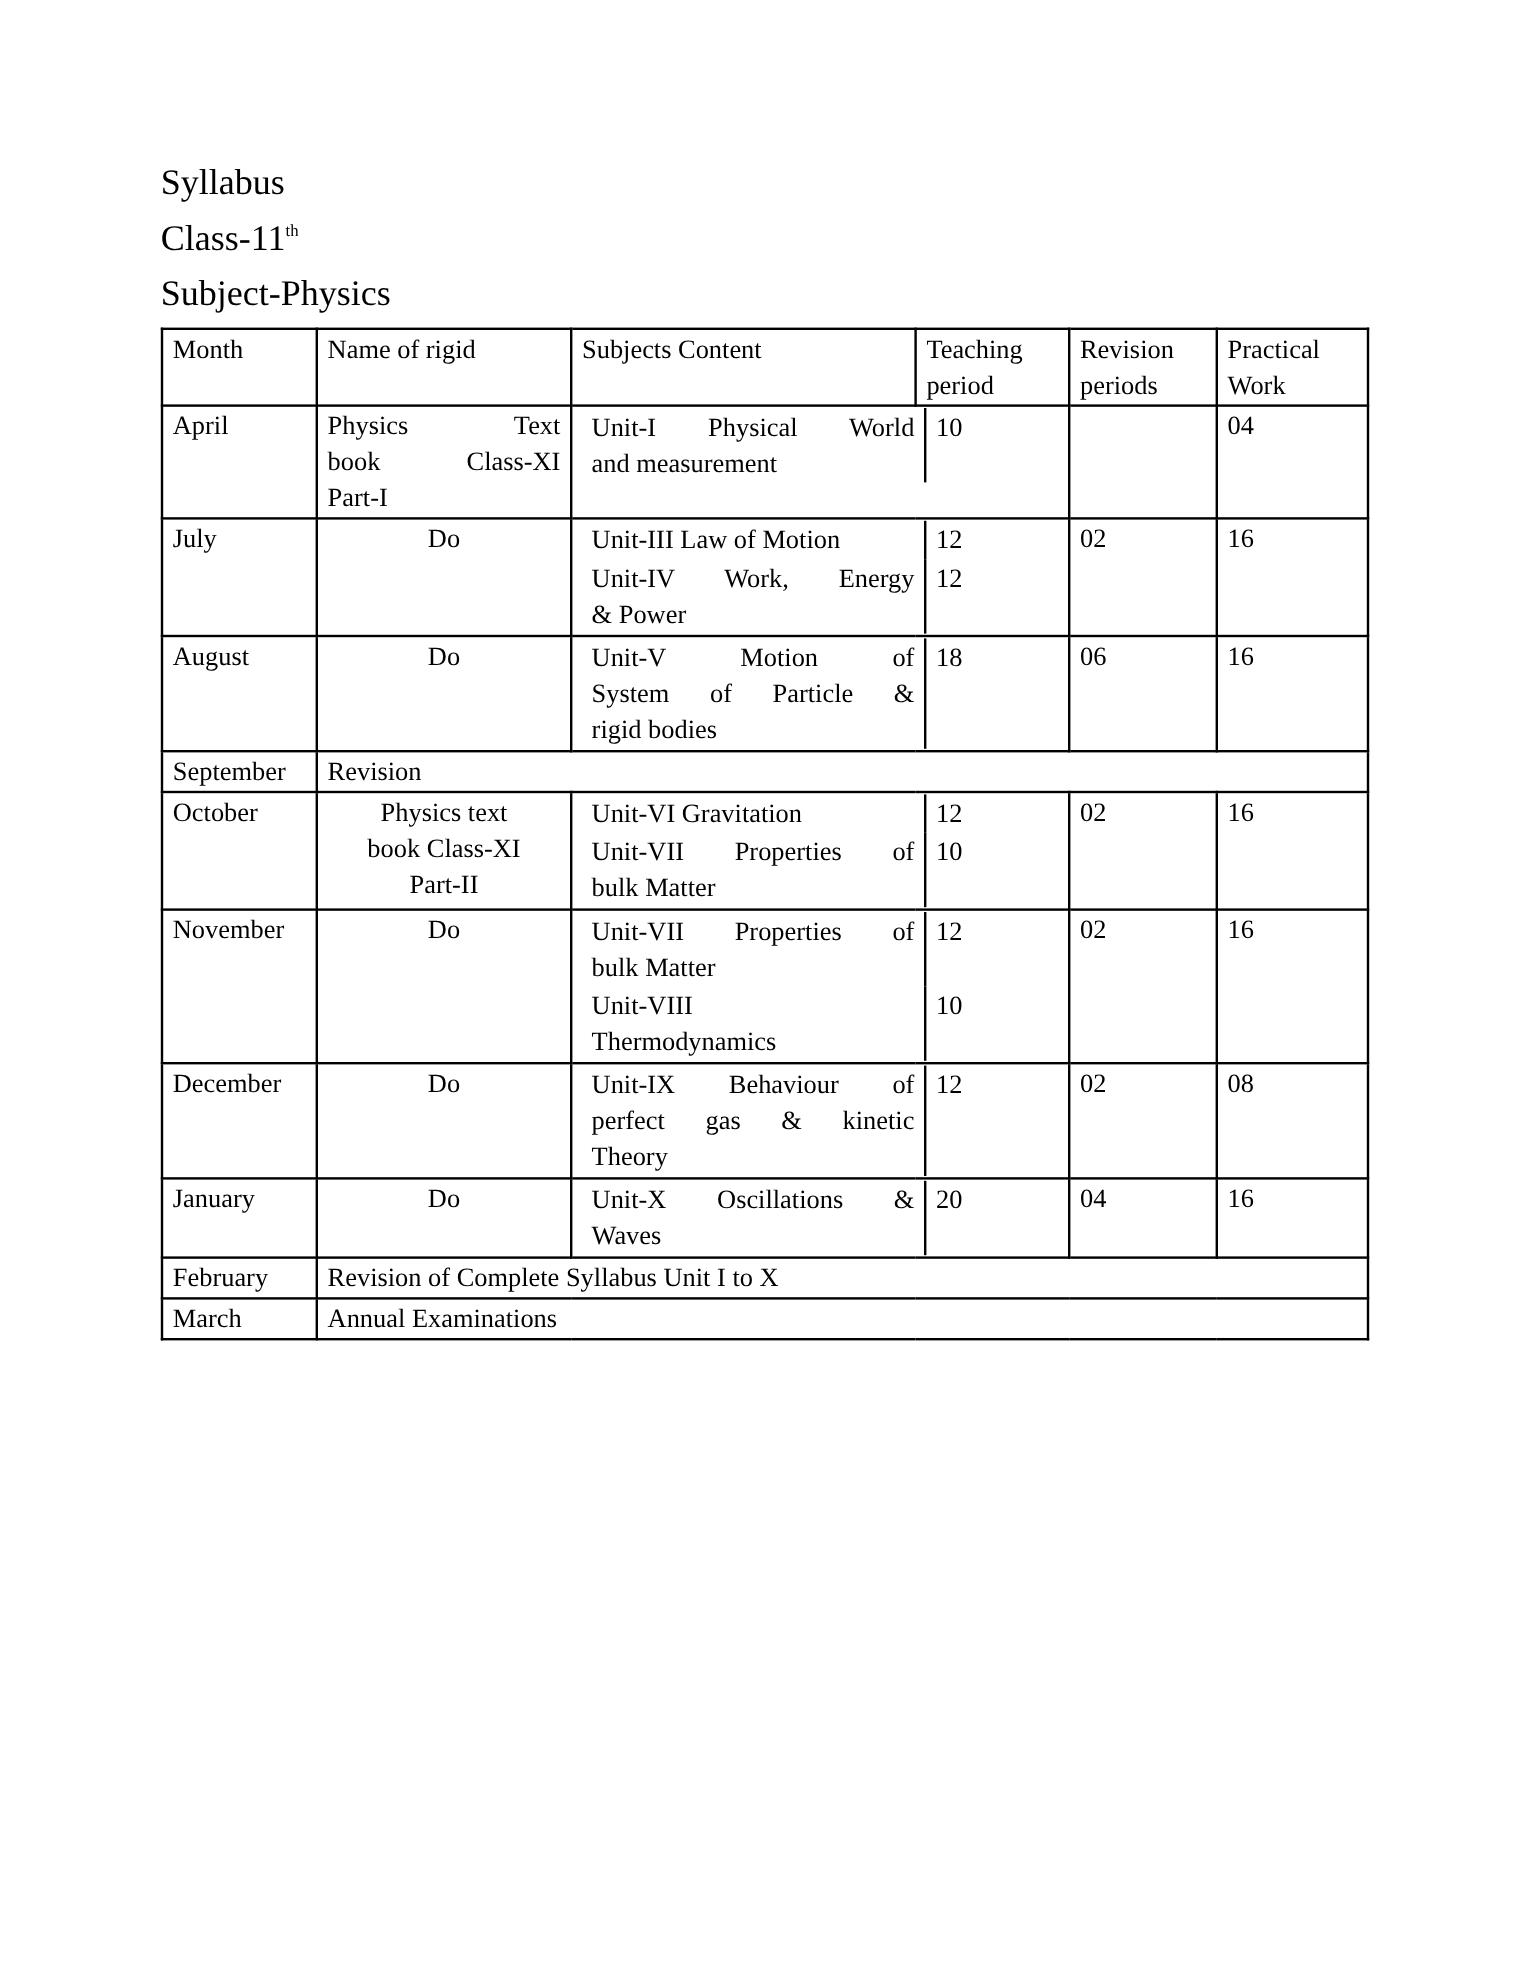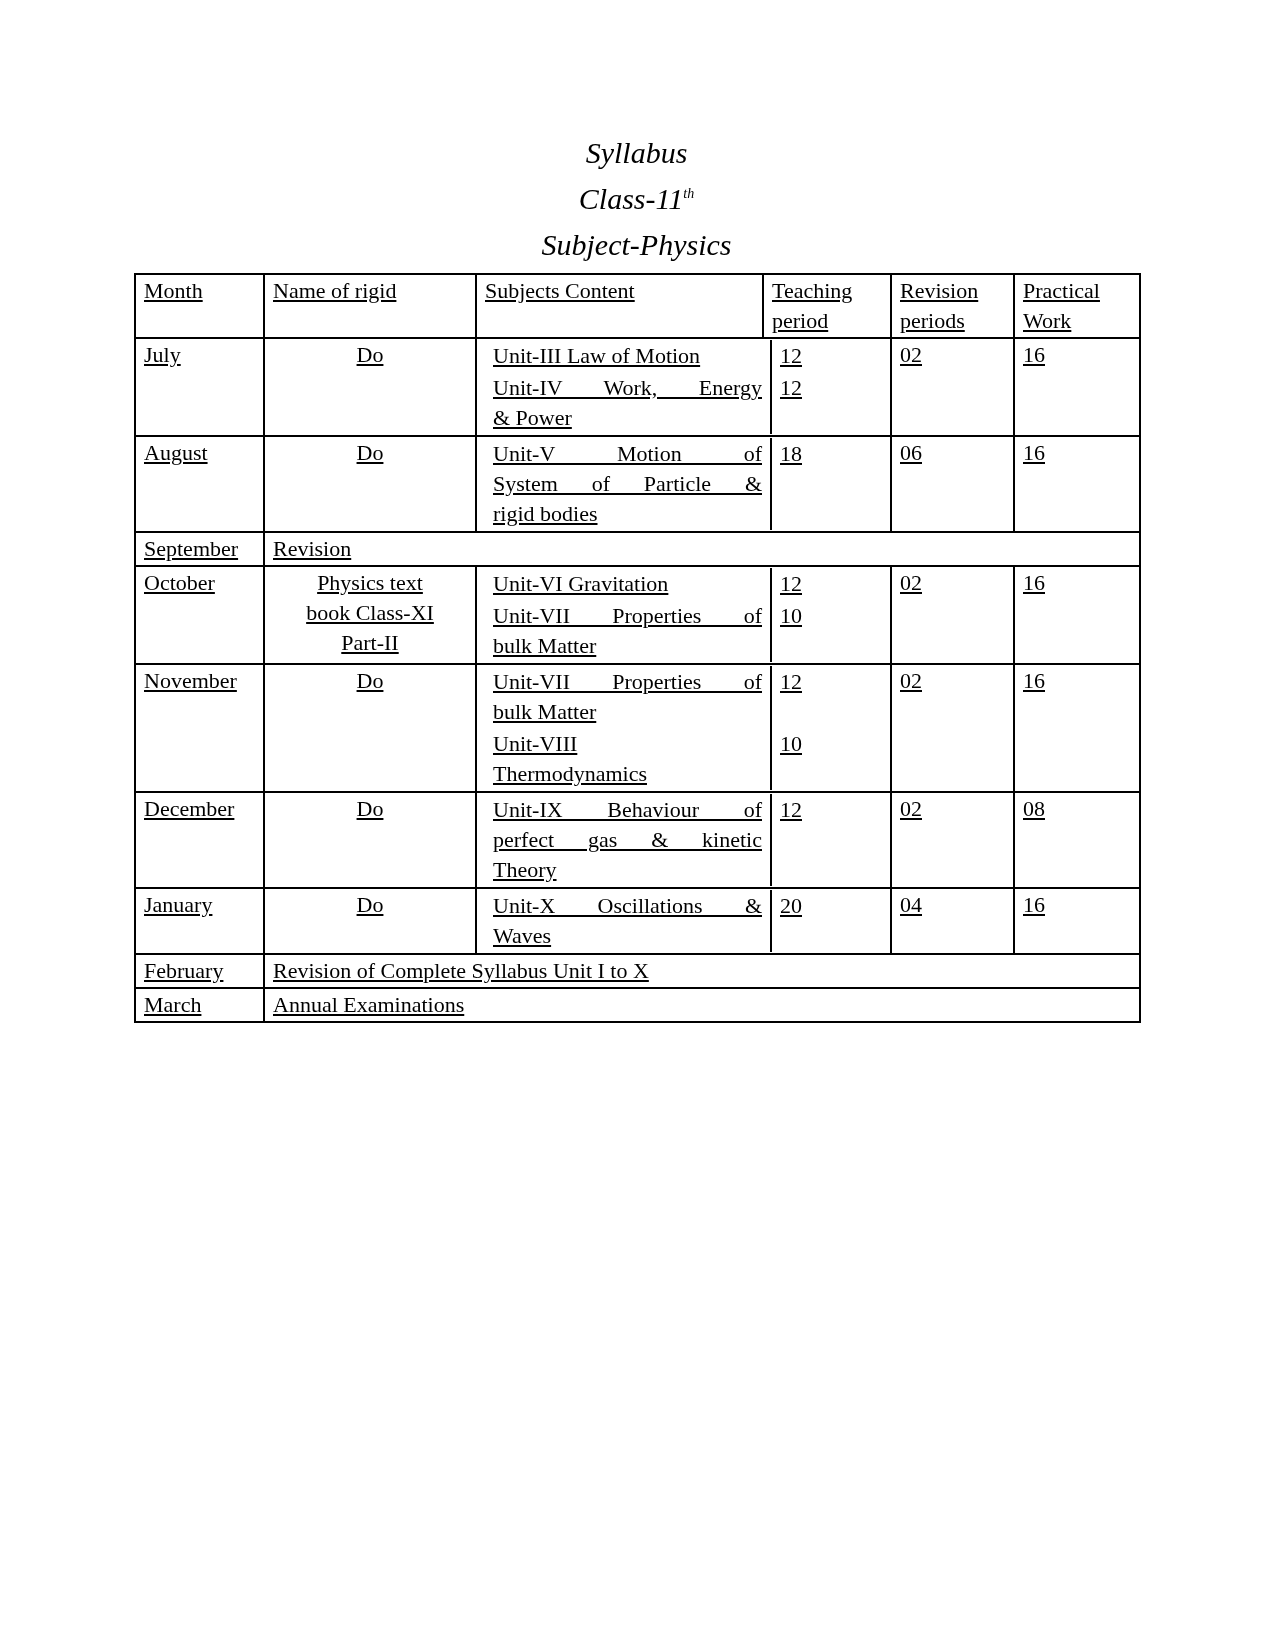--- a/index.html
+++ b/index.html
@@ -19,10 +19,9 @@
   .titles {
     margin-left: 134px;
     width: 1005px;
-    text-align: center;
+    text-align: left;
     font-size: 30px;
     line-height: 46px;
-    font-style: italic;
   }
   .titles sup {
     font-size: 14px;

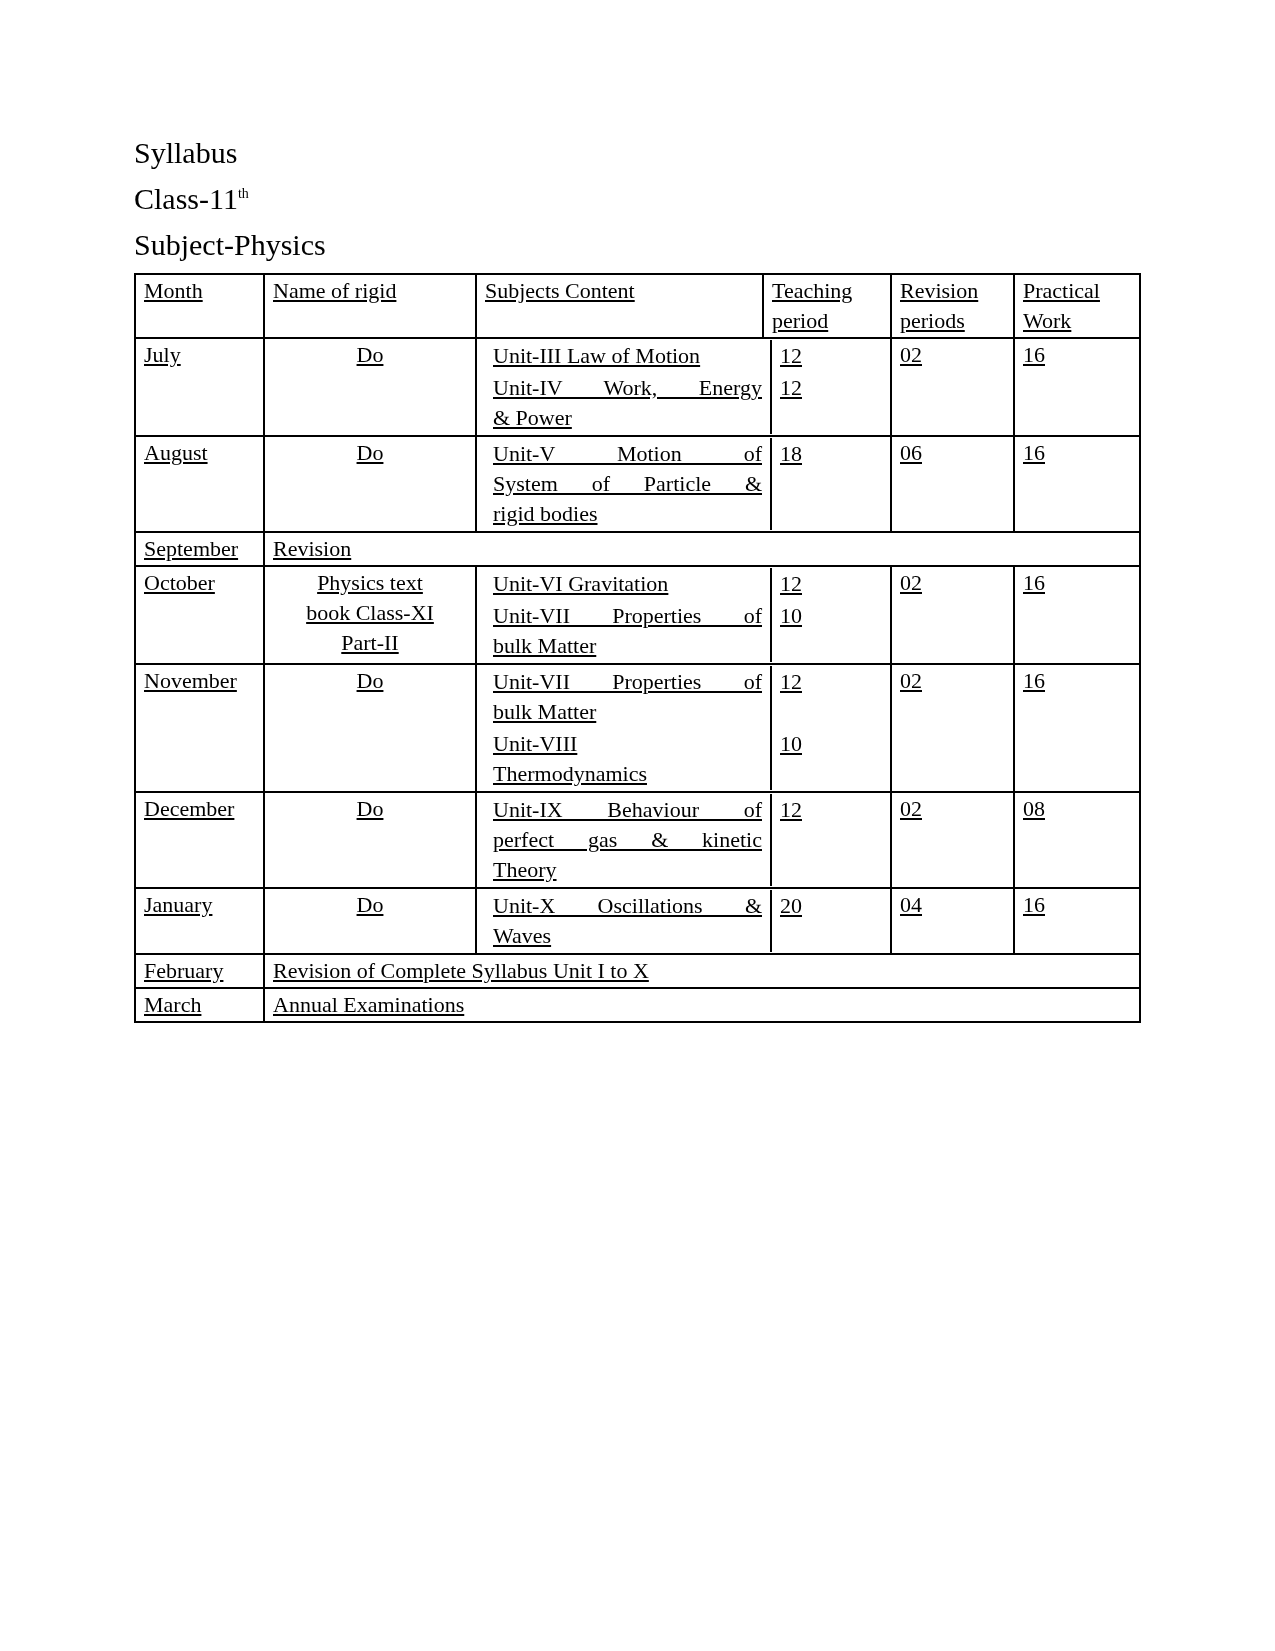--- a/index.html
+++ b/index.html
@@ -36,7 +36,6 @@
     font-size: 22px;
     line-height: 30px;
     margin-top: 5px;
-    text-decoration: underline;
   }
   table.syllabus th, table.syllabus td {
     border: 2px solid #000;

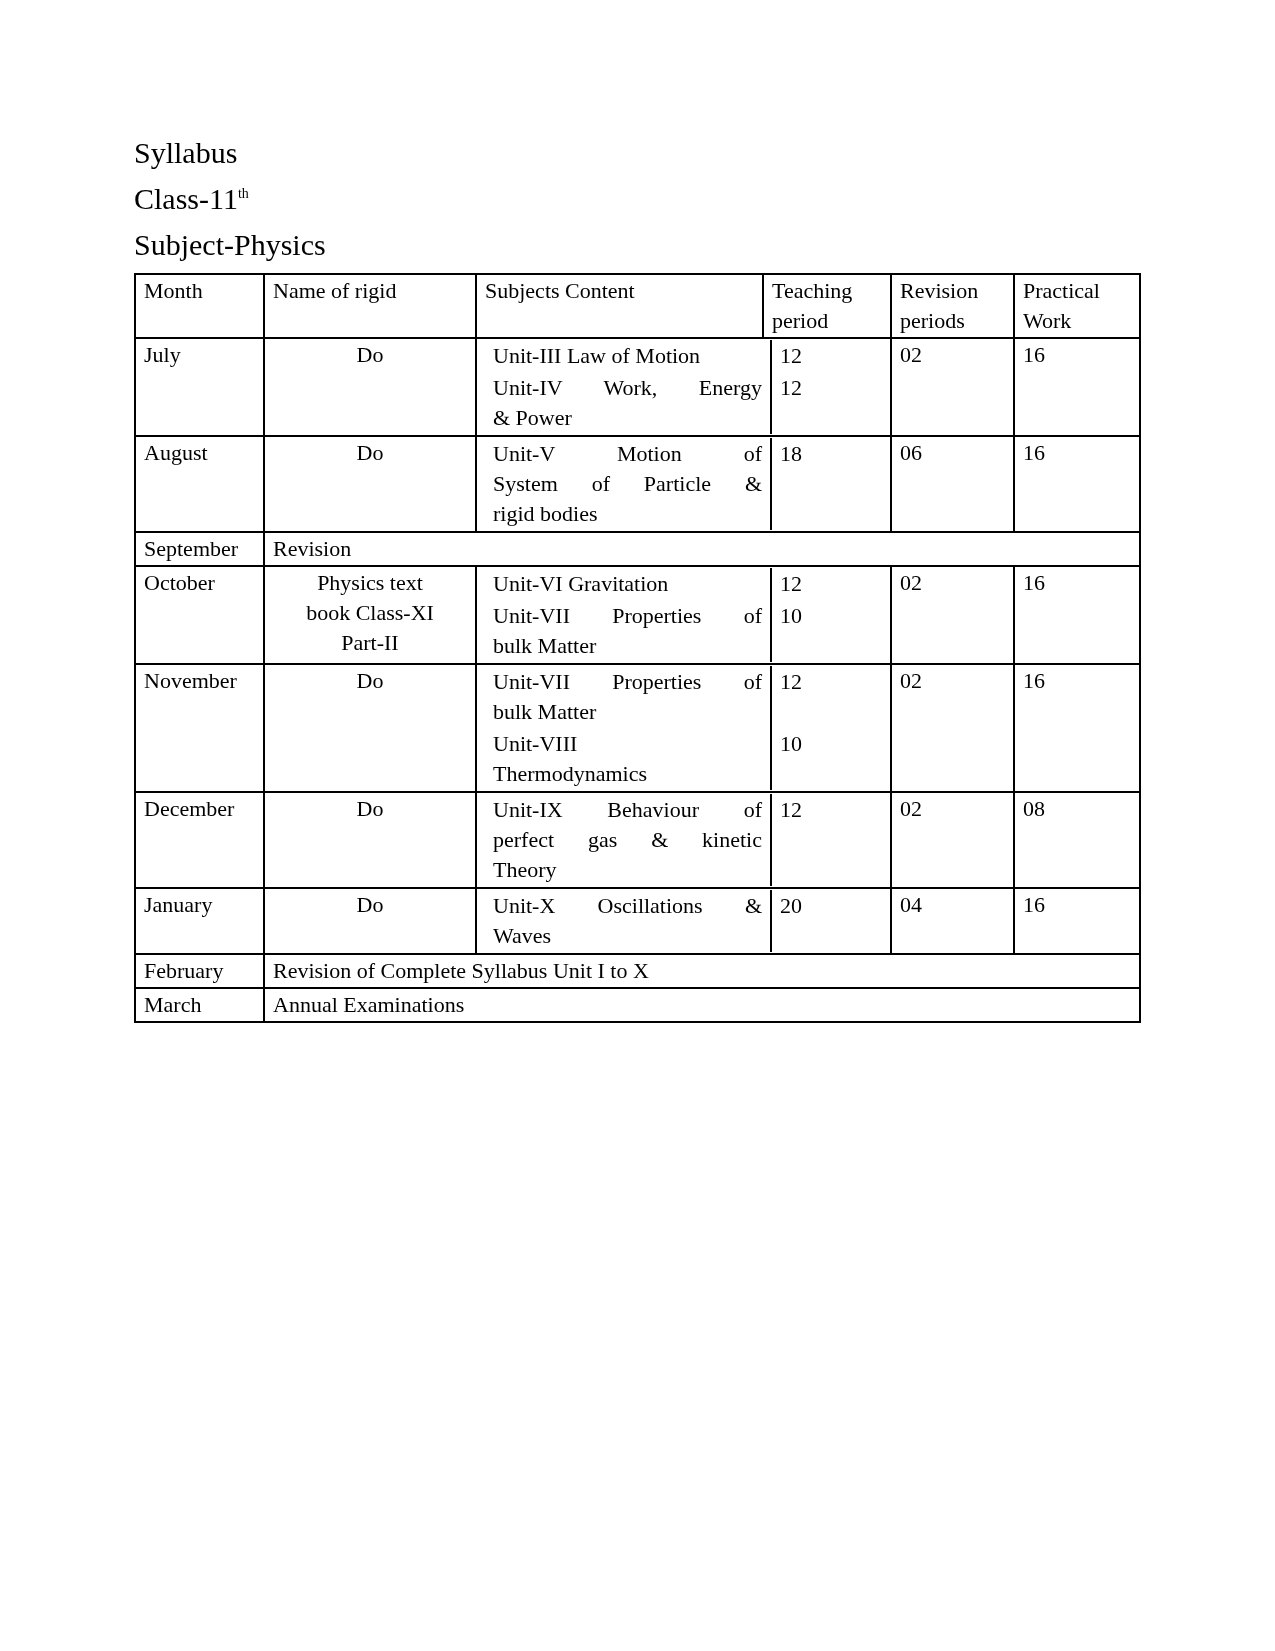--- a/index.html
+++ b/index.html
@@ -100,6 +100,25 @@
       <th>Practical Work</th>
     </tr>
 
+    <tr>
+      <td class="c-month">April</td>
+      <td class="c-book">
+        <span class="ln j">Physics Text</span>
+        <span class="ln j">book Class-XI</span>
+        <span class="ln">Part-I</span>
+      </td>
+      <td class="c-ct" colspan="2">
+        <div class="ct-item">
+          <div class="ct-text">
+            <span class="ln j">Unit-I Physical World</span>
+            <span class="ln">and measurement</span>
+          </div>
+          <div class="ct-num">10</div>
+        </div>
+      </td>
+      <td></td>
+      <td>04</td>
+    </tr>
 
 
     <tr>

